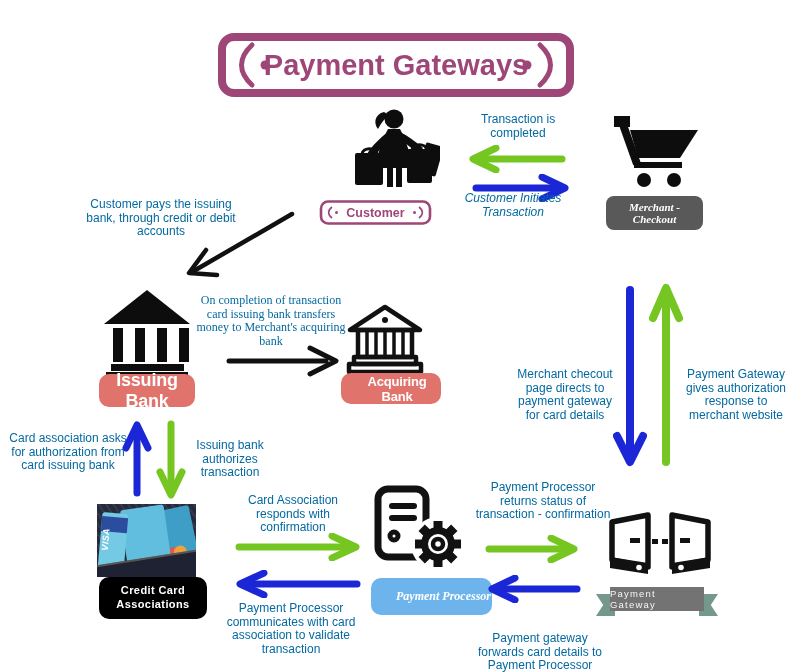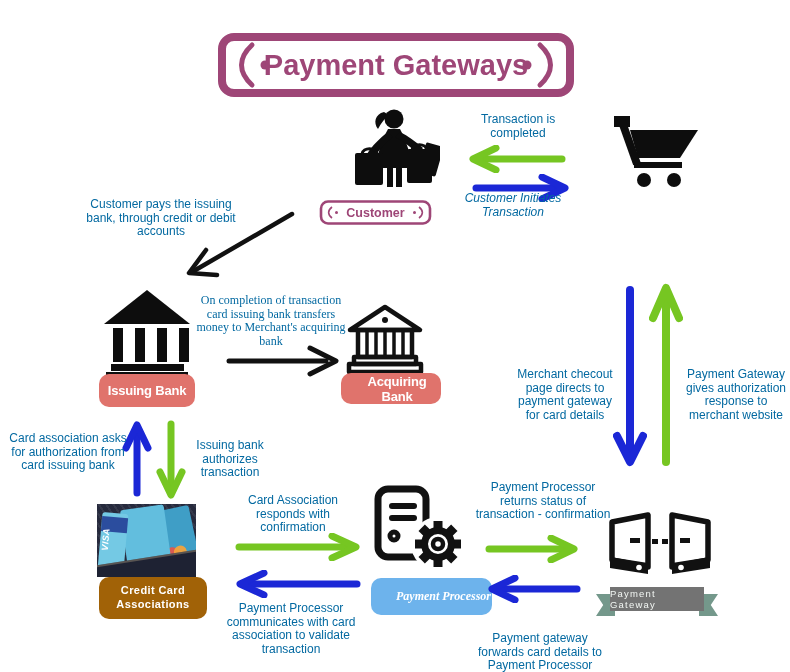--- a/index.html
+++ b/index.html
@@ -104,6 +104,7 @@
     <circle cx="38" cy="68" r="7" fill="#0d0d0d"></circle>
     <circle cx="68" cy="68" r="7" fill="#0d0d0d"></circle>
   </svg>
+  <div class="node-label label-gray" style="left:606px;top:196px;width:97px;height:34px;">Merchant - Checkout</div>
 
   <div class="txt" style="left:82px;top:198px;width:158px;">Customer pays the issuing bank, through credit or debit accounts</div>
   <svg class="abs" style="left:180px;top:204px;" width="118" height="78" viewBox="0 0 118 78" fill="none" stroke="#111" stroke-width="4.5" stroke-linecap="round" stroke-linejoin="round">

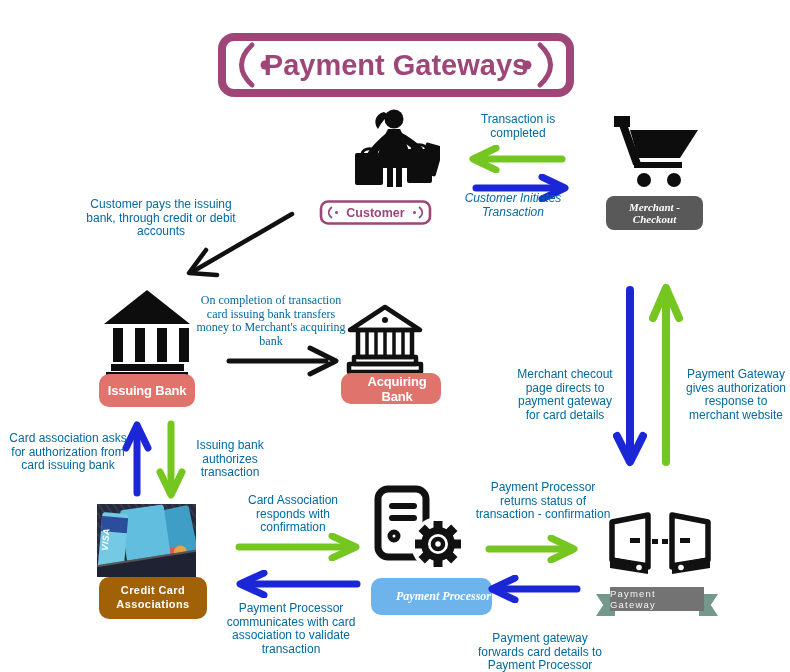--- a/index.html
+++ b/index.html
@@ -9,7 +9,7 @@
   .txt{position:absolute;font-size:12px;line-height:1.14;text-align:center;color:#0369a1;}
   .node-label{position:absolute;display:flex;align-items:center;justify-content:center;
               text-align:center;color:#fff;font-weight:bold;}
-  .label-red{background:#e0736c;border-radius:10px;font-size:13px;letter-spacing:-0.2px;}
+  .label-red{background:#e0736c;border-radius:10px;font-size:18px;letter-spacing:-0.2px;}
   .label-gray{background:#595959;border-radius:8px;font-family:"Liberation Serif",serif;
               font-style:italic;font-size:11px;}
   .label-blue{background:#6db3ec;border-radius:10px;font-family:"Liberation Serif",serif;

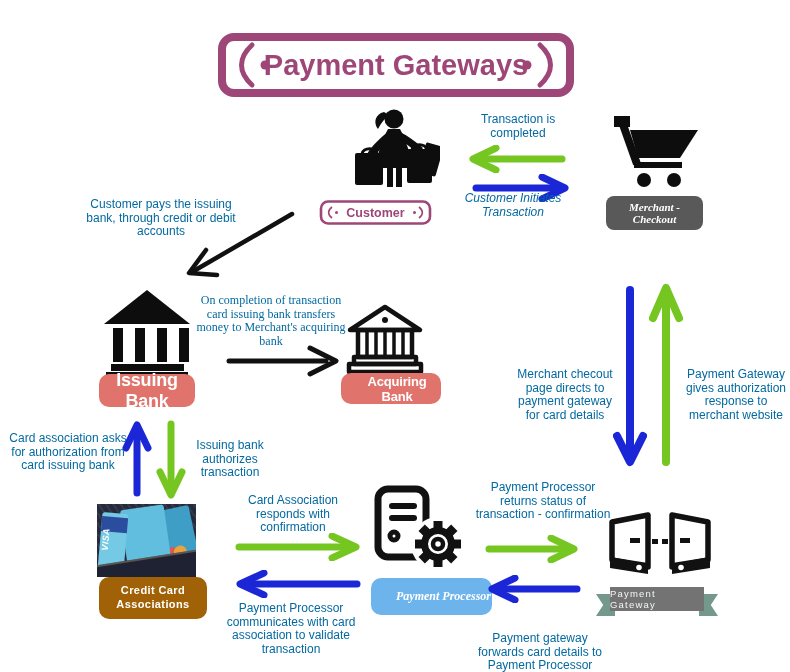--- a/index.html
+++ b/index.html
@@ -14,7 +14,7 @@
               font-style:italic;font-size:11px;}
   .label-blue{background:#6db3ec;border-radius:10px;font-family:"Liberation Serif",serif;
               font-style:italic;font-size:12px;}
-  .label-green{background:#a16207;border-radius:10px;font-size:11px;letter-spacing:0.4px;
+  .label-green{background:#000000;border-radius:10px;font-size:11px;letter-spacing:0.4px;
                line-height:1.25;padding:2px 6px;}
   .banner-text{position:absolute;inset:0;display:flex;align-items:center;justify-content:center;
                color:#9e4677;font-weight:bold;}

